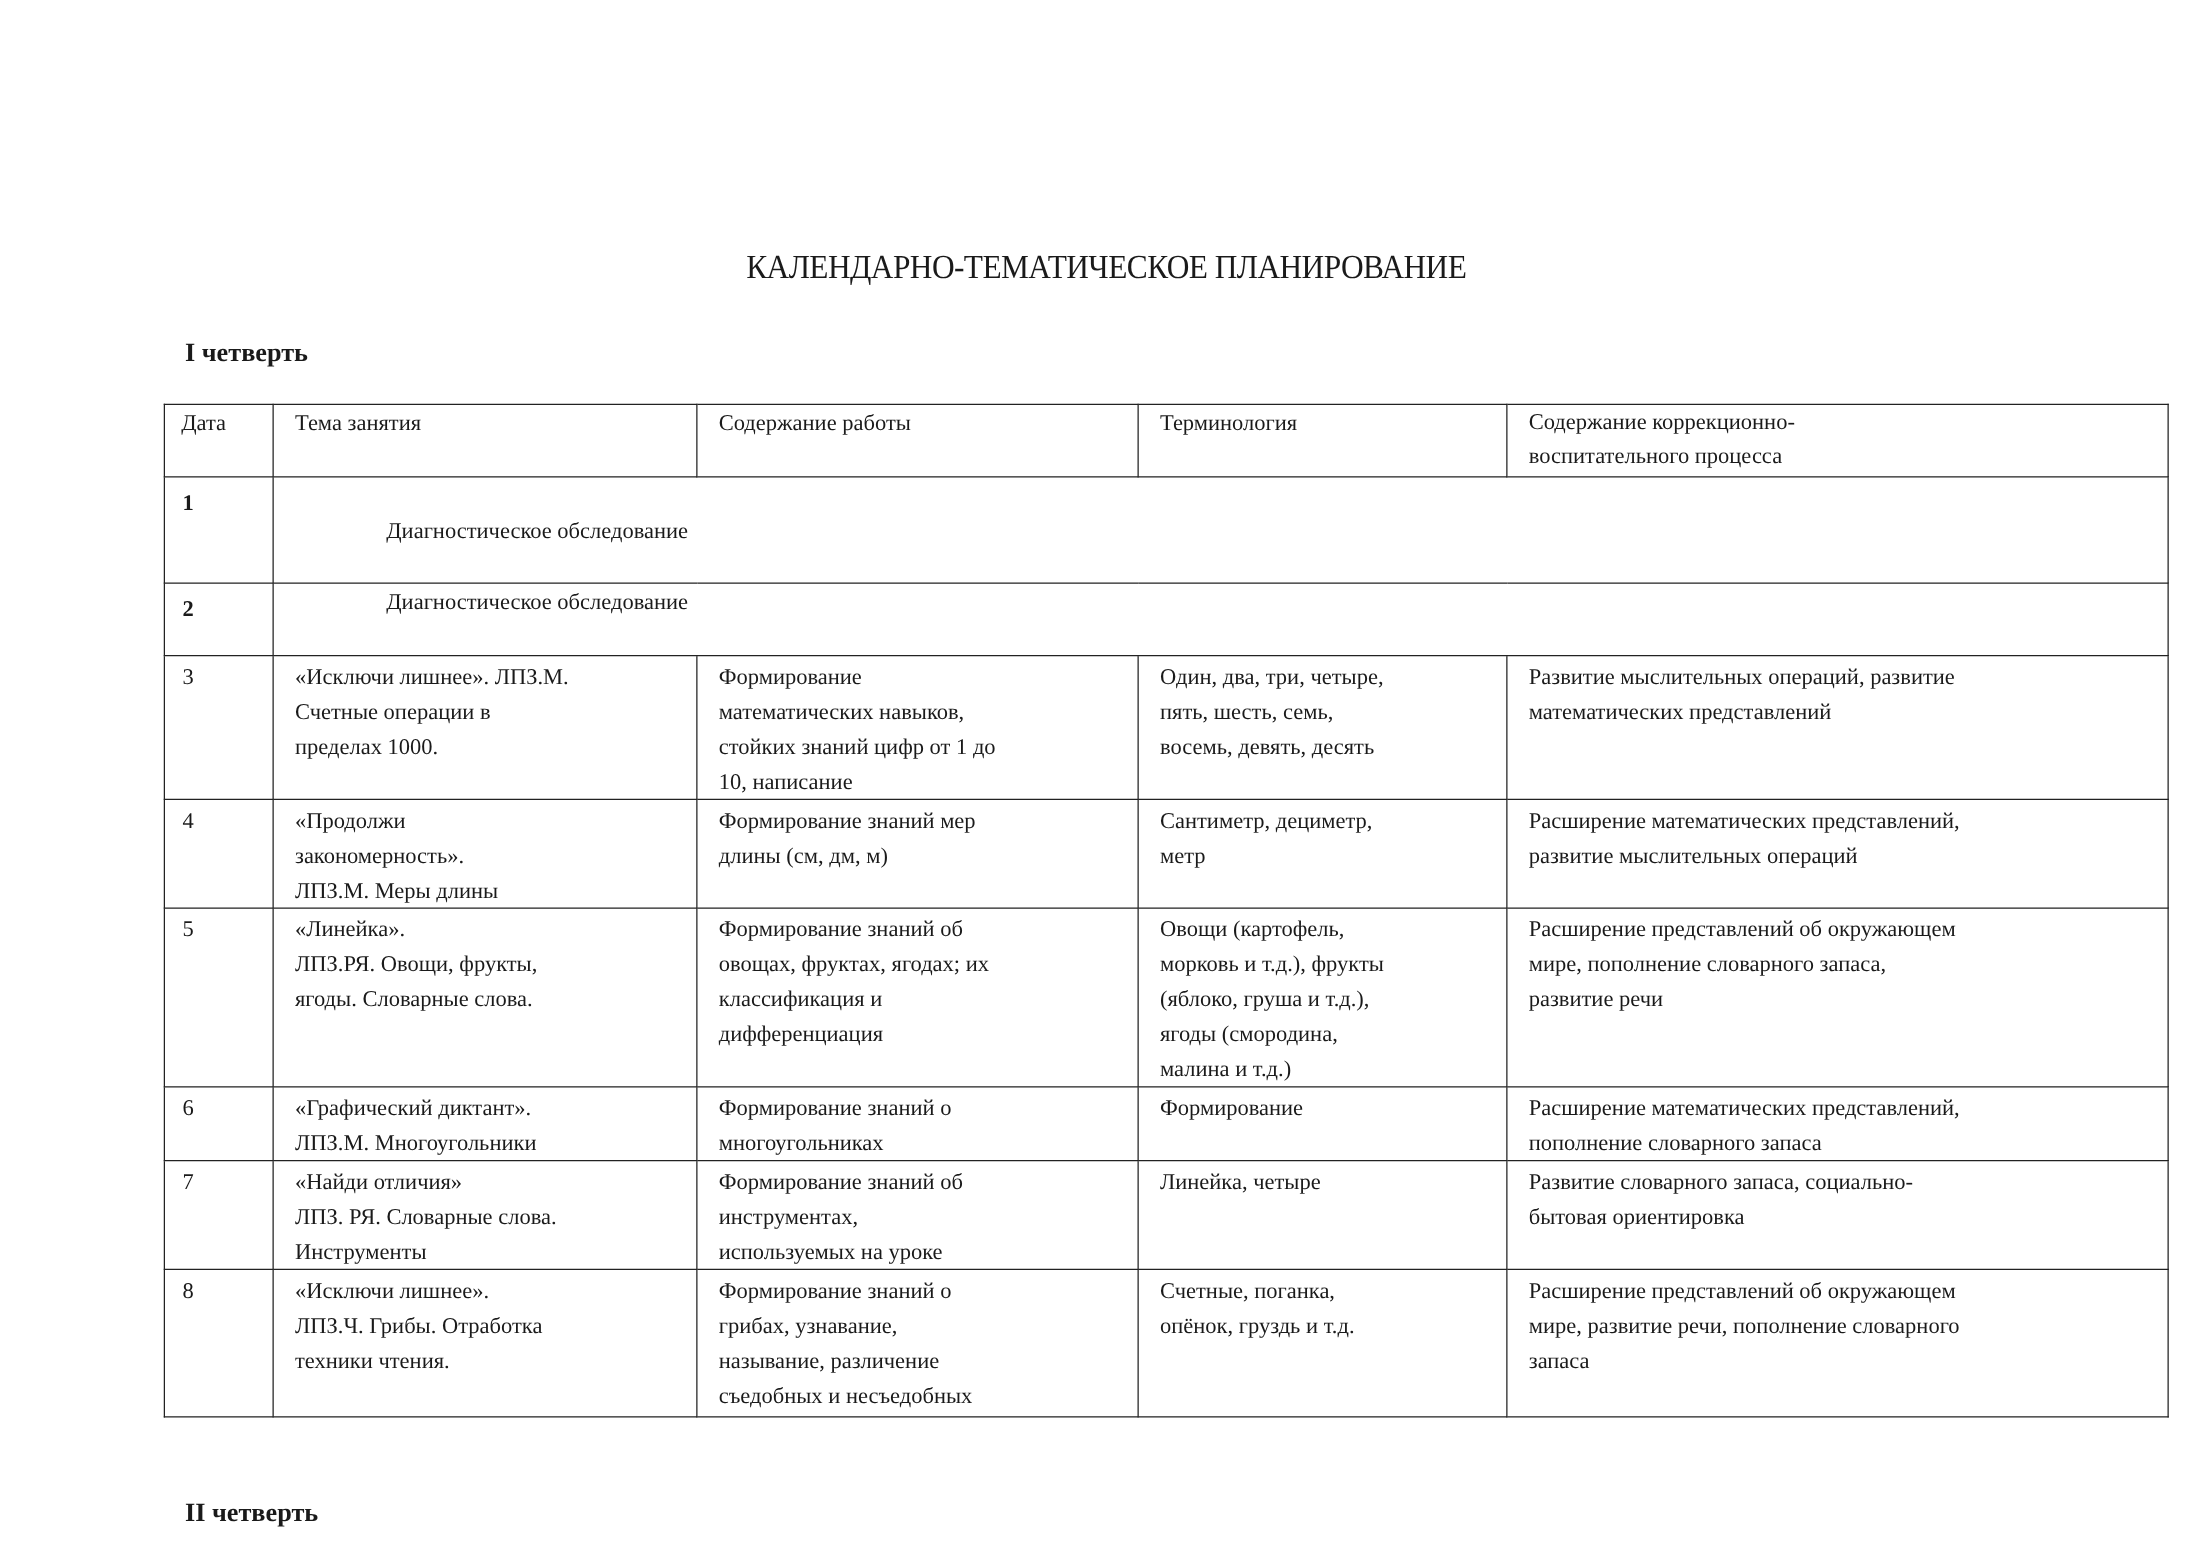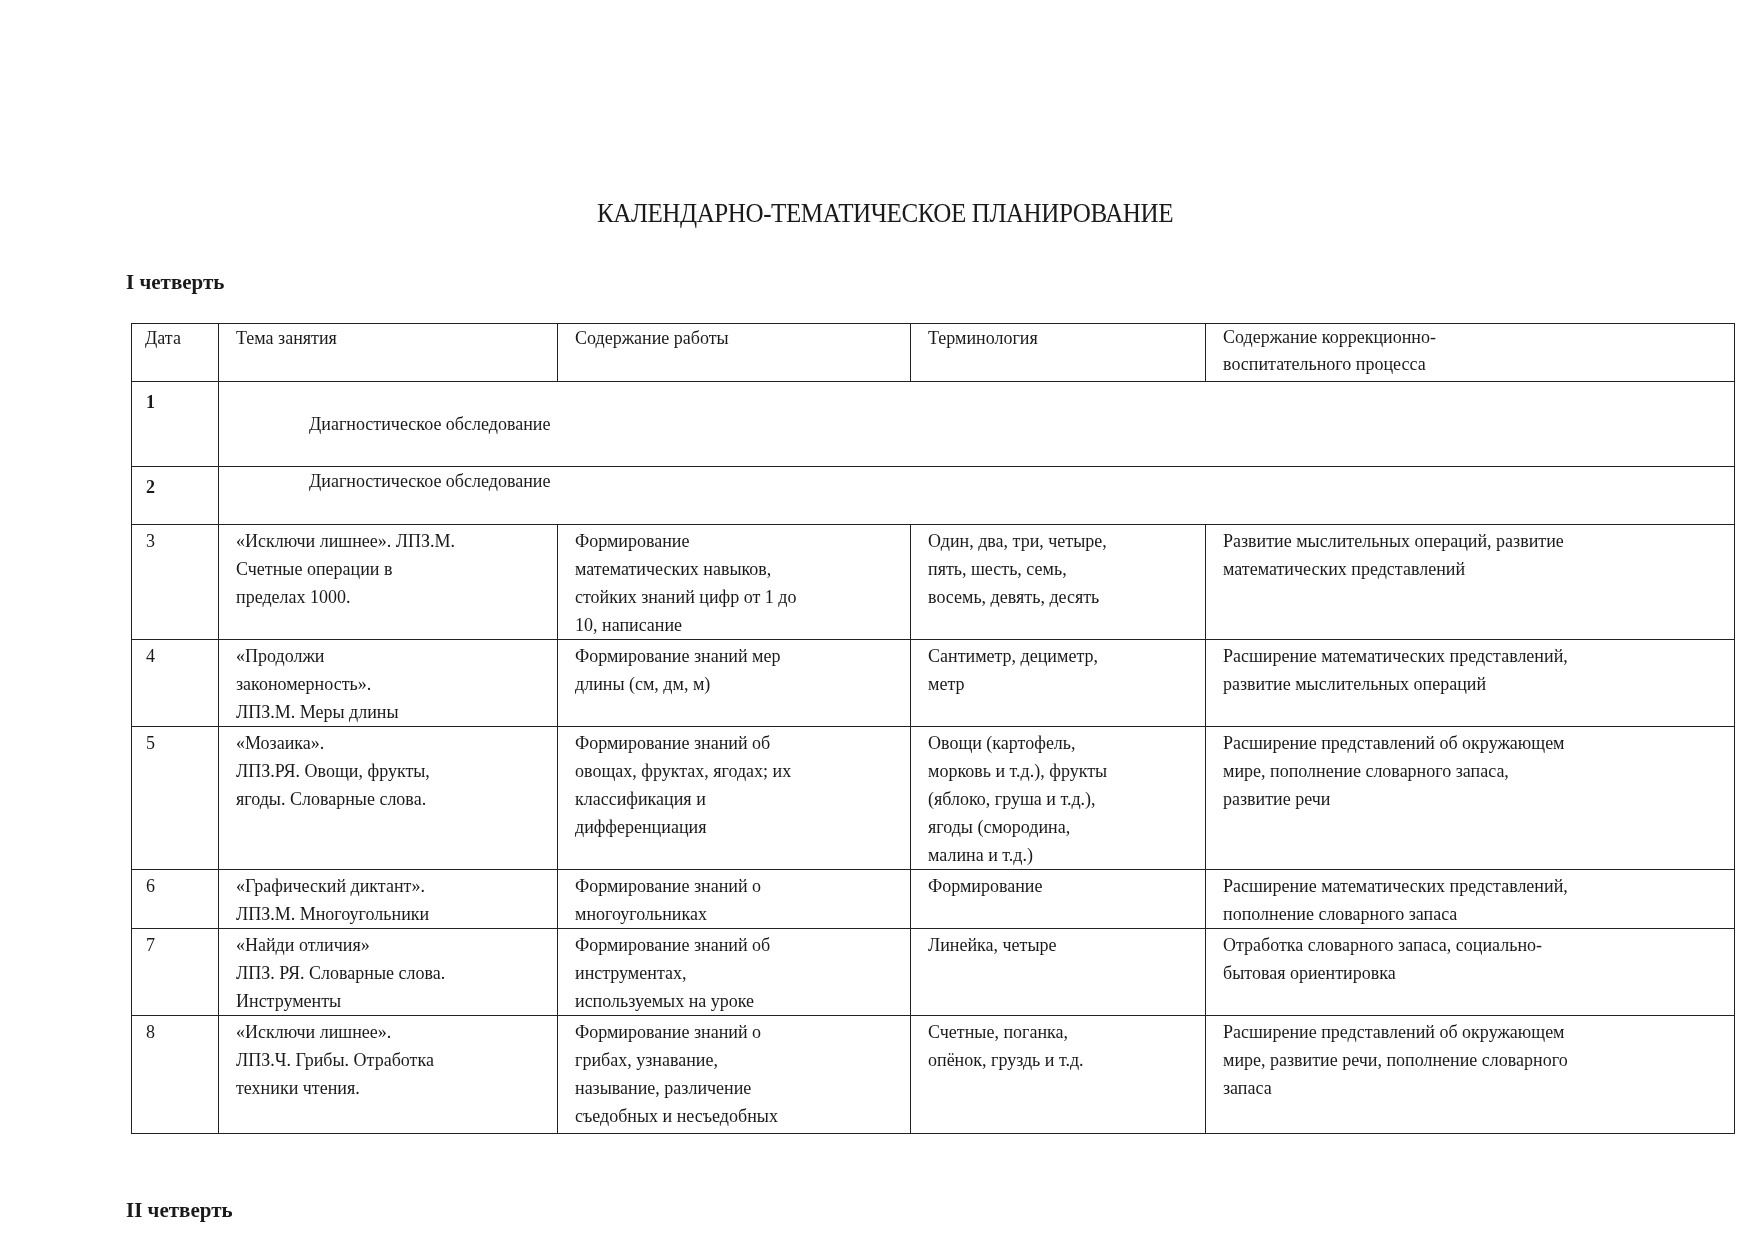--- a/index.html
+++ b/index.html
@@ -28,7 +28,7 @@
     }
     .quarter-label {
       position: absolute;
-      left: 126px;
+      left: 148px;
       font-size: 21px;
       font-weight: bold;
     }

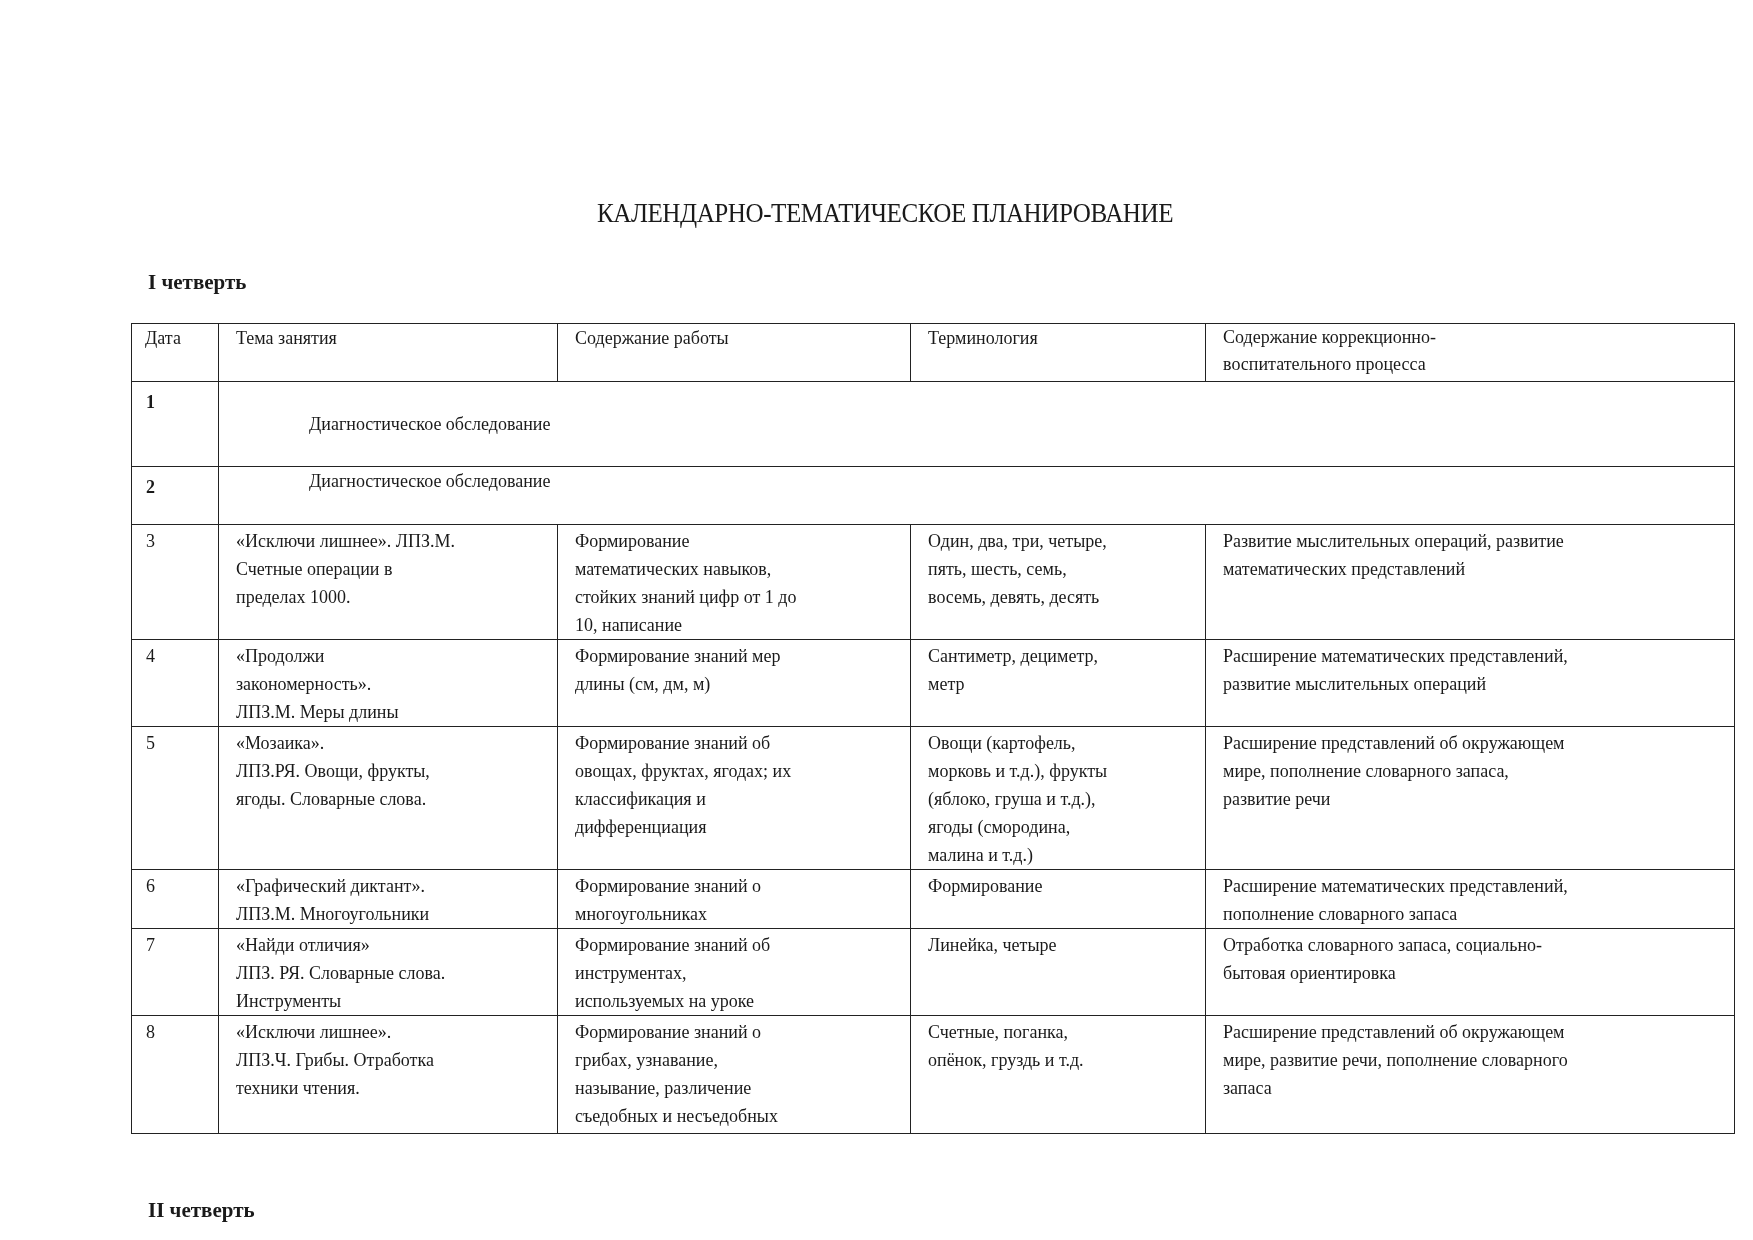--- a/index.html
+++ b/index.html
@@ -178,7 +178,7 @@
     <tr class="row-5">
       <td class="num">5</td>
       <td>
-          <span class="cell-line">«Мозаика».
+          <span class="cell-line">«Линейка».
 ЛПЗ.РЯ. Овощи, фрукты,
 ягоды. Словарные слова.</span>
         </td>

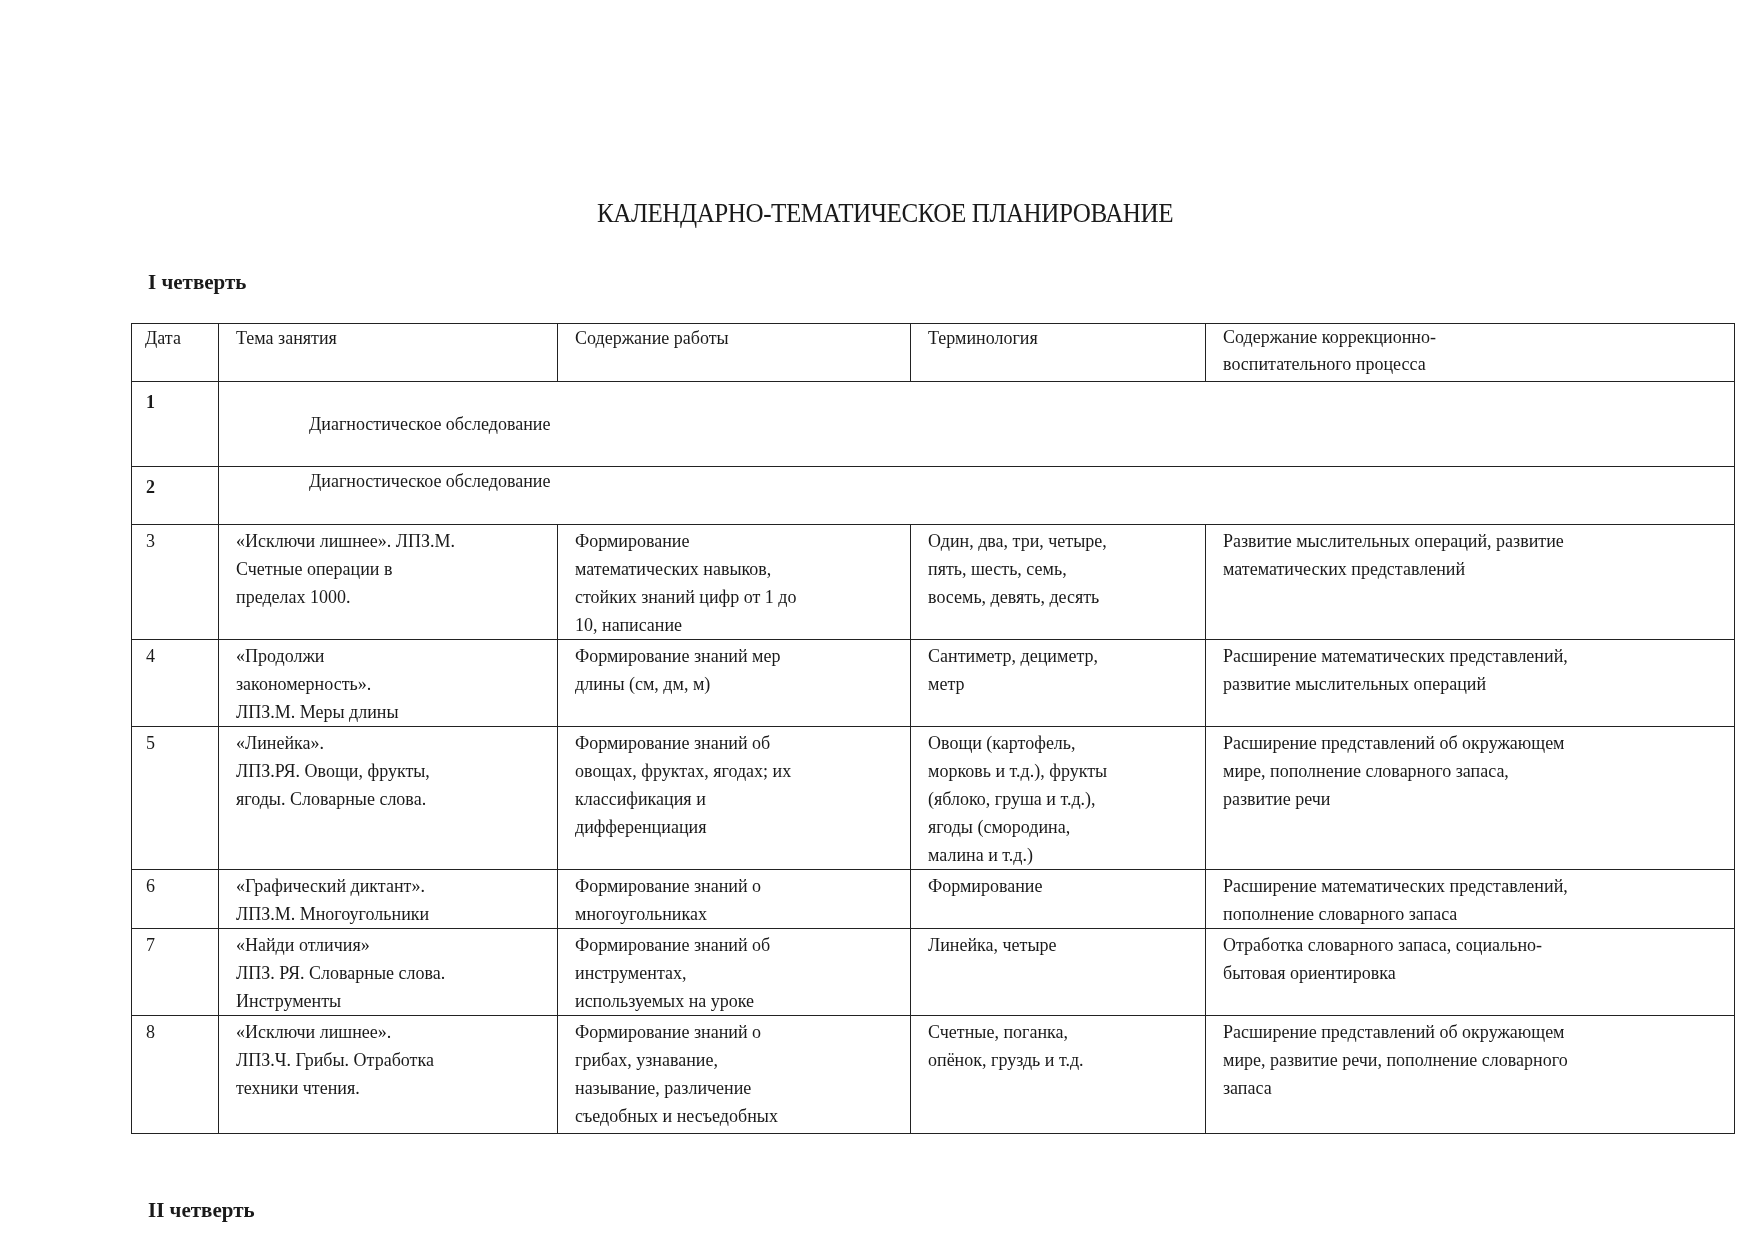--- a/index.html
+++ b/index.html
@@ -235,7 +235,7 @@
           <span class="cell-line">Линейка, четыре</span>
         </td>
       <td>
-          <span class="cell-line">Отработка словарного запаса, социально-
+          <span class="cell-line">Развитие словарного запаса, социально-
 бытовая ориентировка</span>
         </td>
     </tr>

